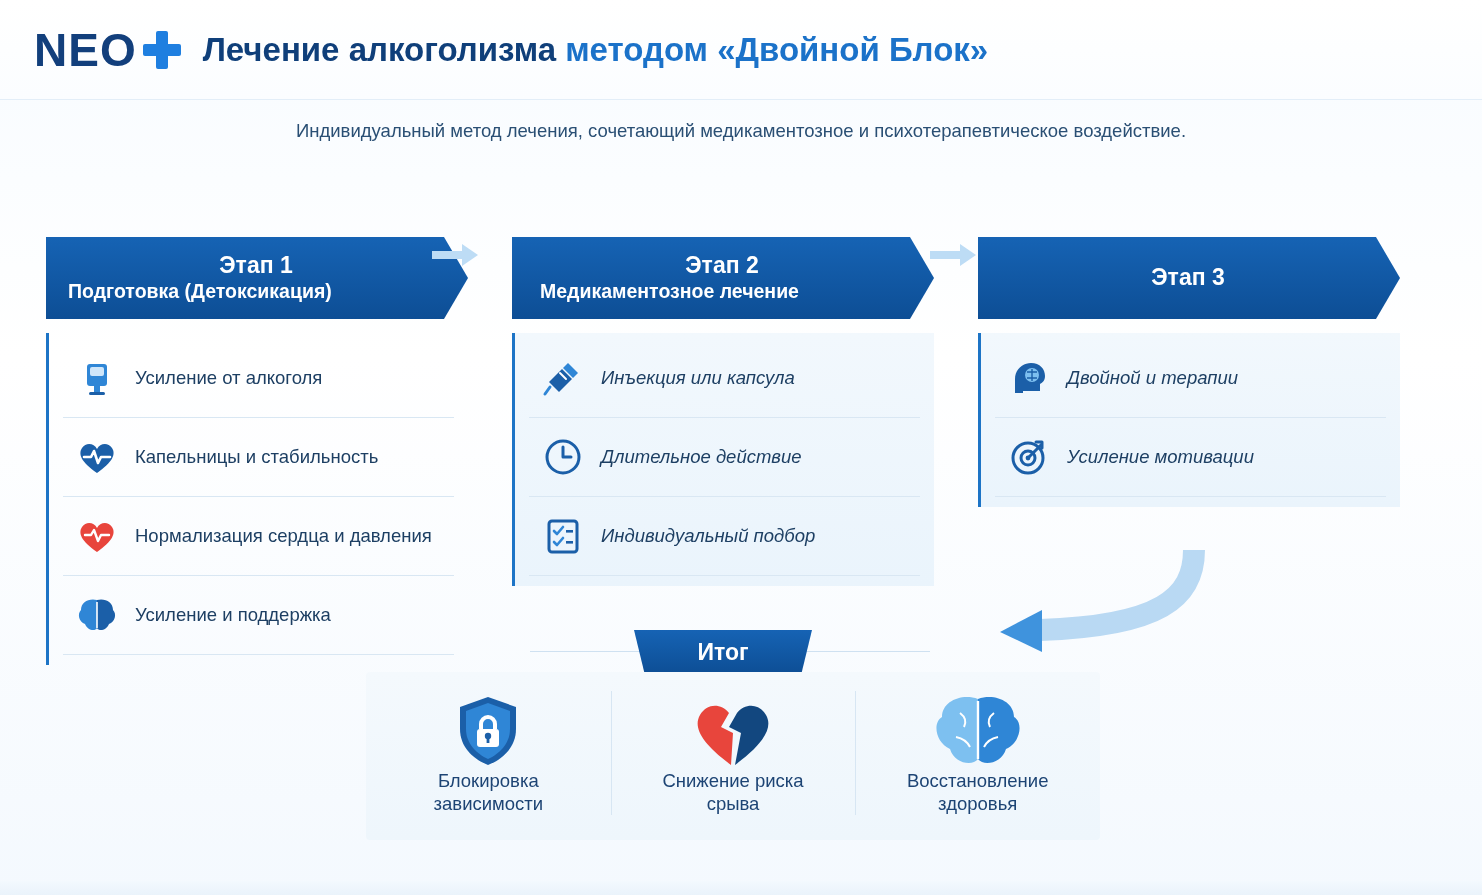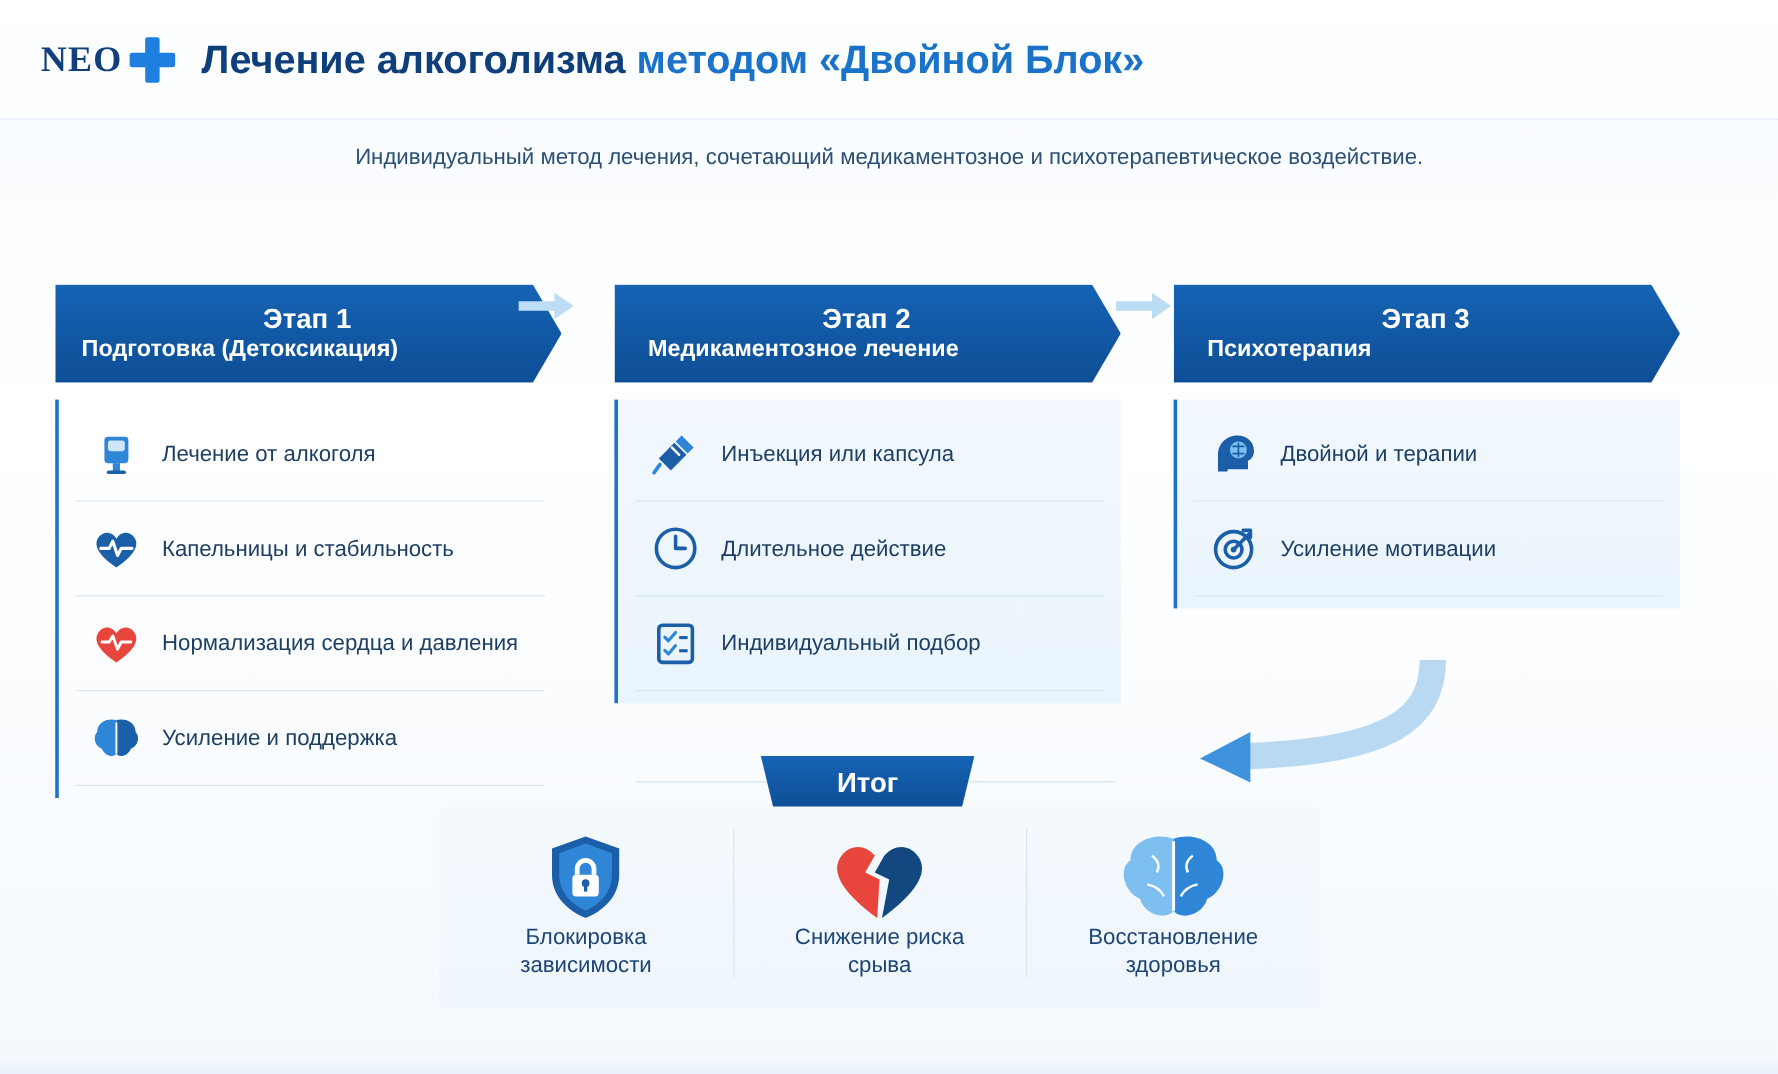--- a/index.html
+++ b/index.html
@@ -37,12 +37,12 @@
   .logo {
     display: flex;
     align-items: center;
-    font-size: 30px;
+    font-size: 46px;
     font-weight: bold;
     letter-spacing: 1px;
     color: #123f7c;
     margin-right: 22px;
-    font-family: Liberation Serif, serif;
+    font-family: Liberation Sans, sans-serif;
   }
   .logo-plus {
     position: relative;

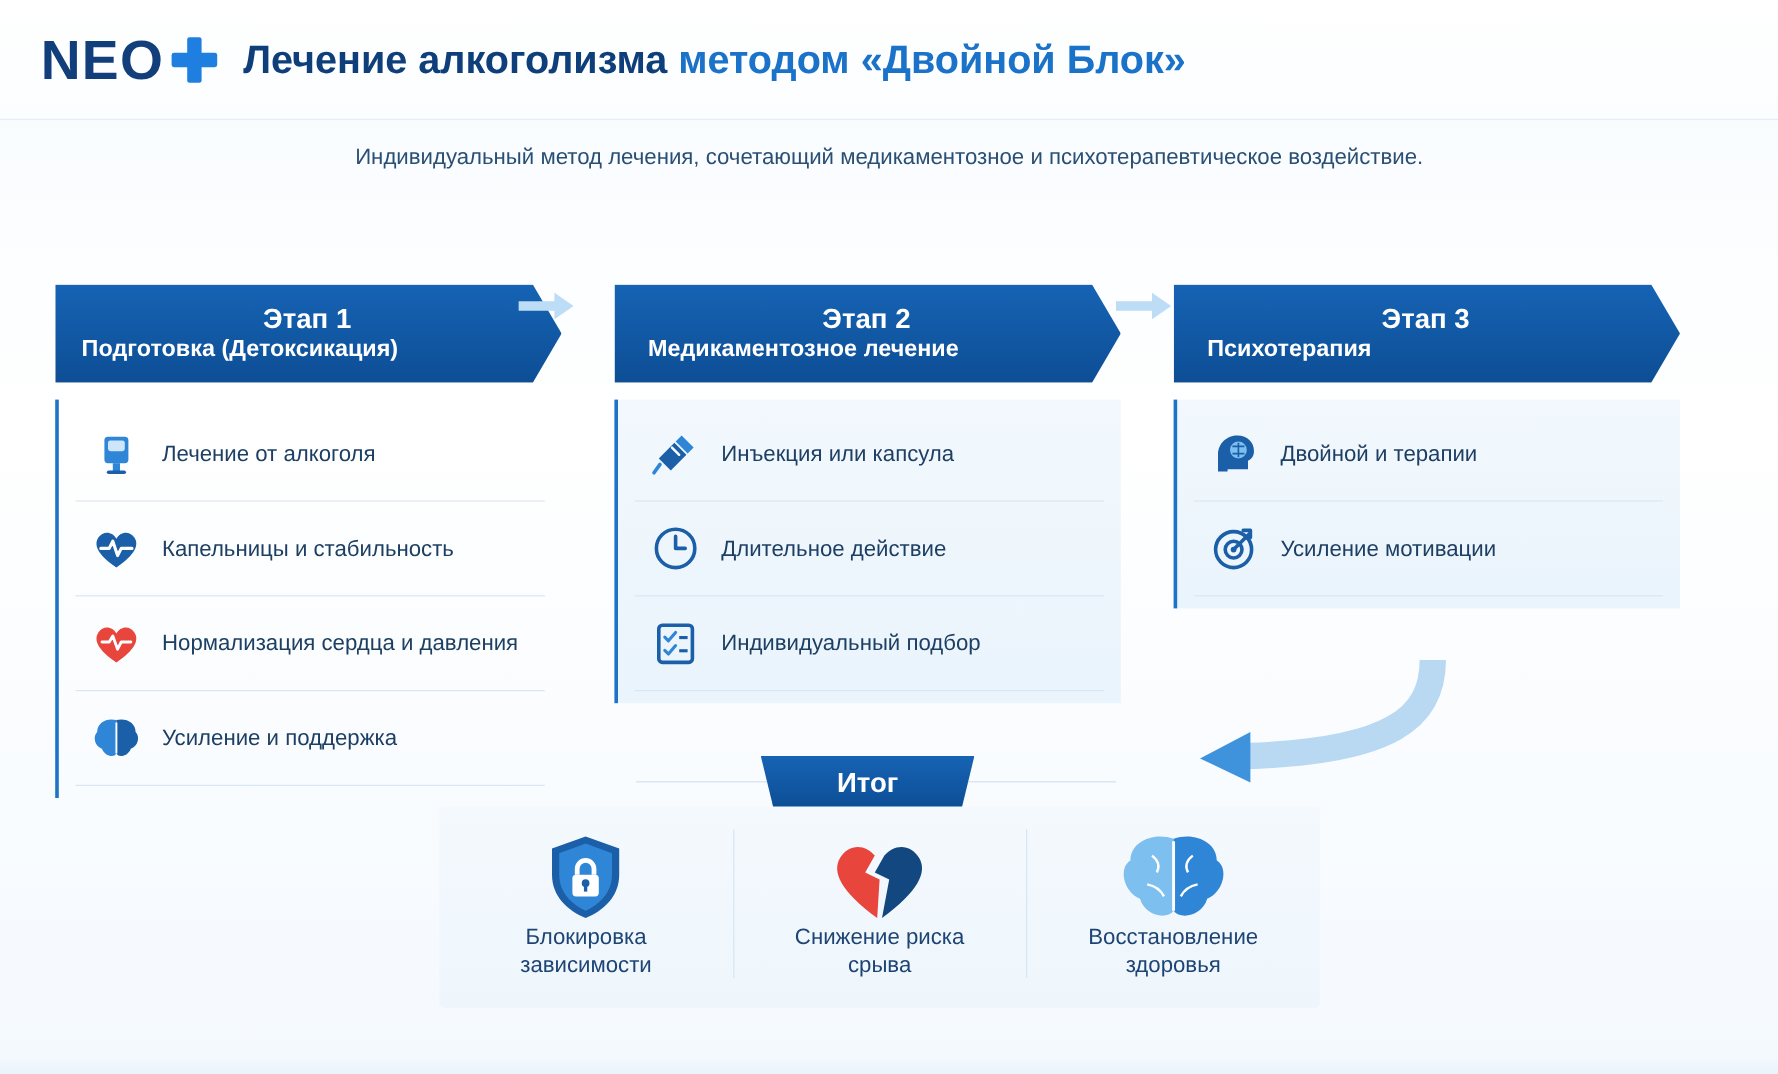--- a/index.html
+++ b/index.html
@@ -350,7 +350,6 @@
     <div class="stage stage-3">
       <div class="stage-head">
         <div class="num">Этап 3</div>
-        <div class="name">Психотерапия</div>
       </div>
       <div class="stage-body">
         <div class="item">

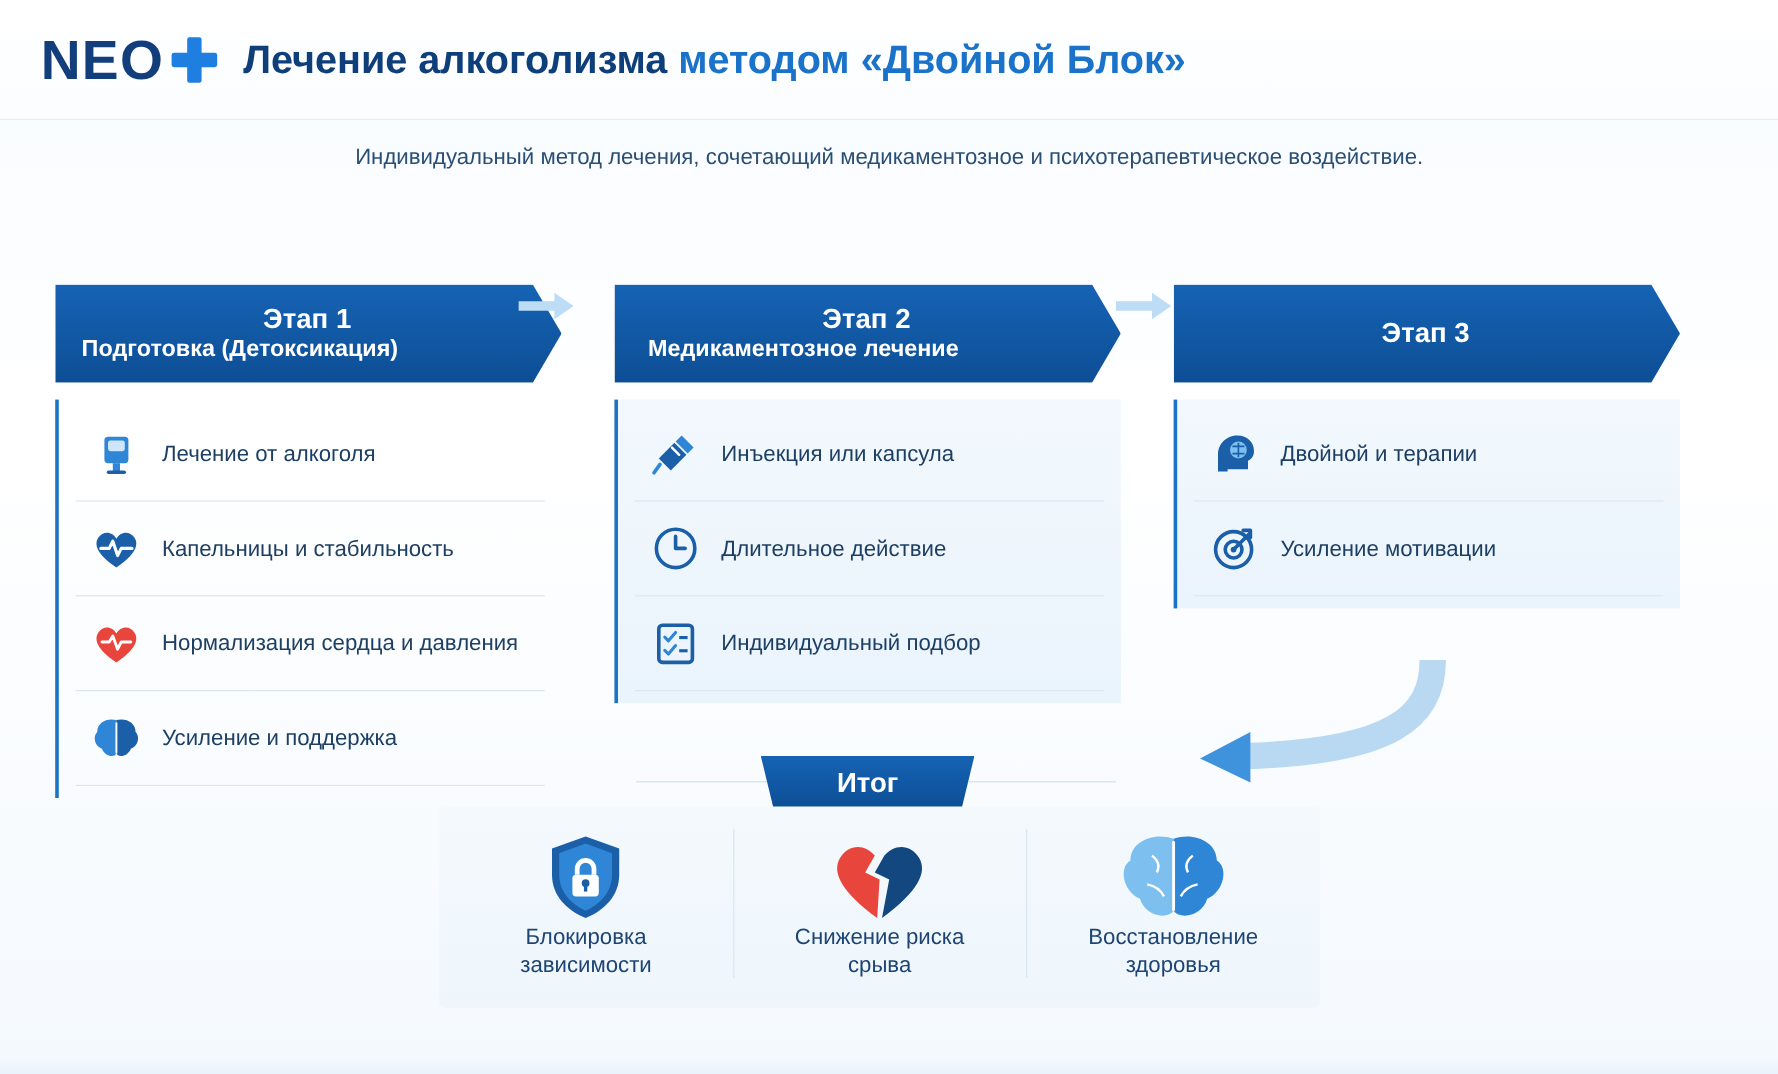--- a/index.html
+++ b/index.html
@@ -273,7 +273,7 @@
               <rect x="12" y="34" width="16" height="3" rx="1.5" fill="#1b5fa8"></rect>
             </svg>
           </span>
-          <span class="txt">Лечение от алкоголя</span>
+          <span class="txt">Усиление от алкоголя</span>
         </div>
         <div class="item">
           <span class="ico">

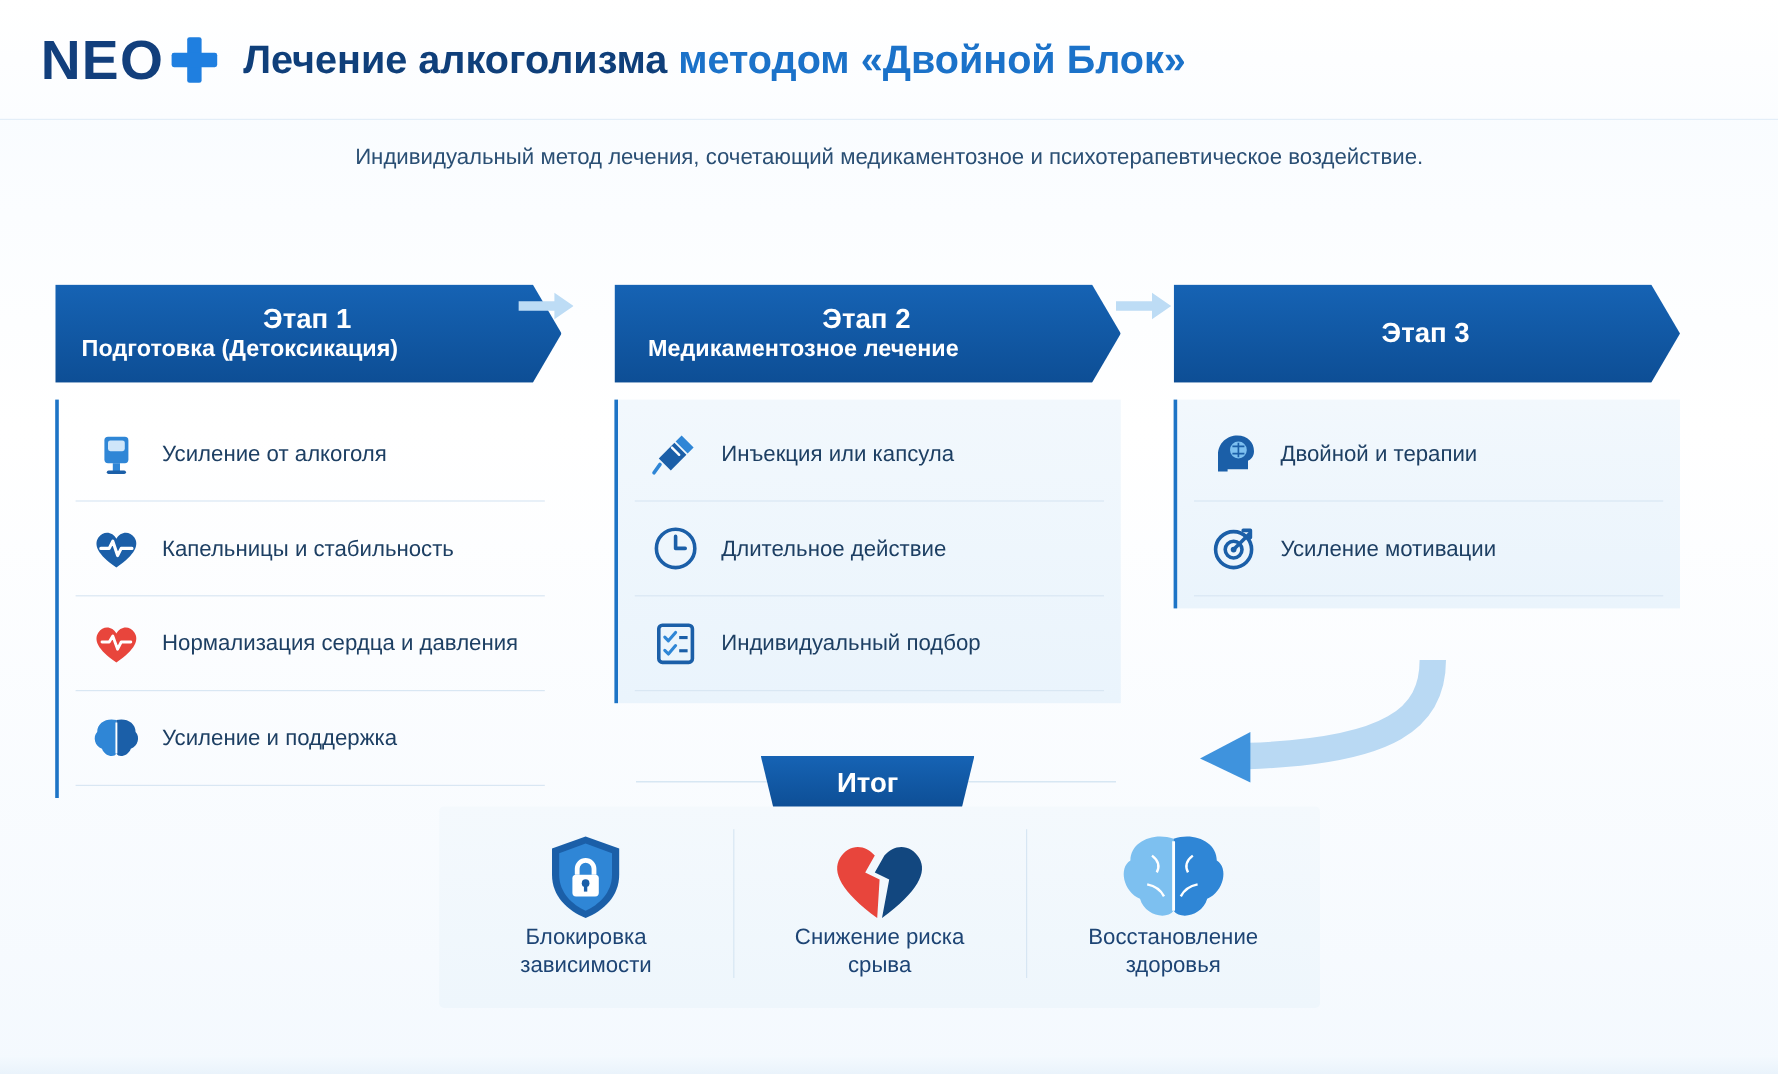--- a/index.html
+++ b/index.html
@@ -126,6 +126,7 @@
   .stage-2 .stage-body, .stage-3 .stage-body {
     background: linear-gradient(180deg,#f2f8fd 0%, #eaf4fc 100%);
     border-left: 3px solid #1d74c6;
+    font-style: italic;
   }
   .item {
     display: flex;

